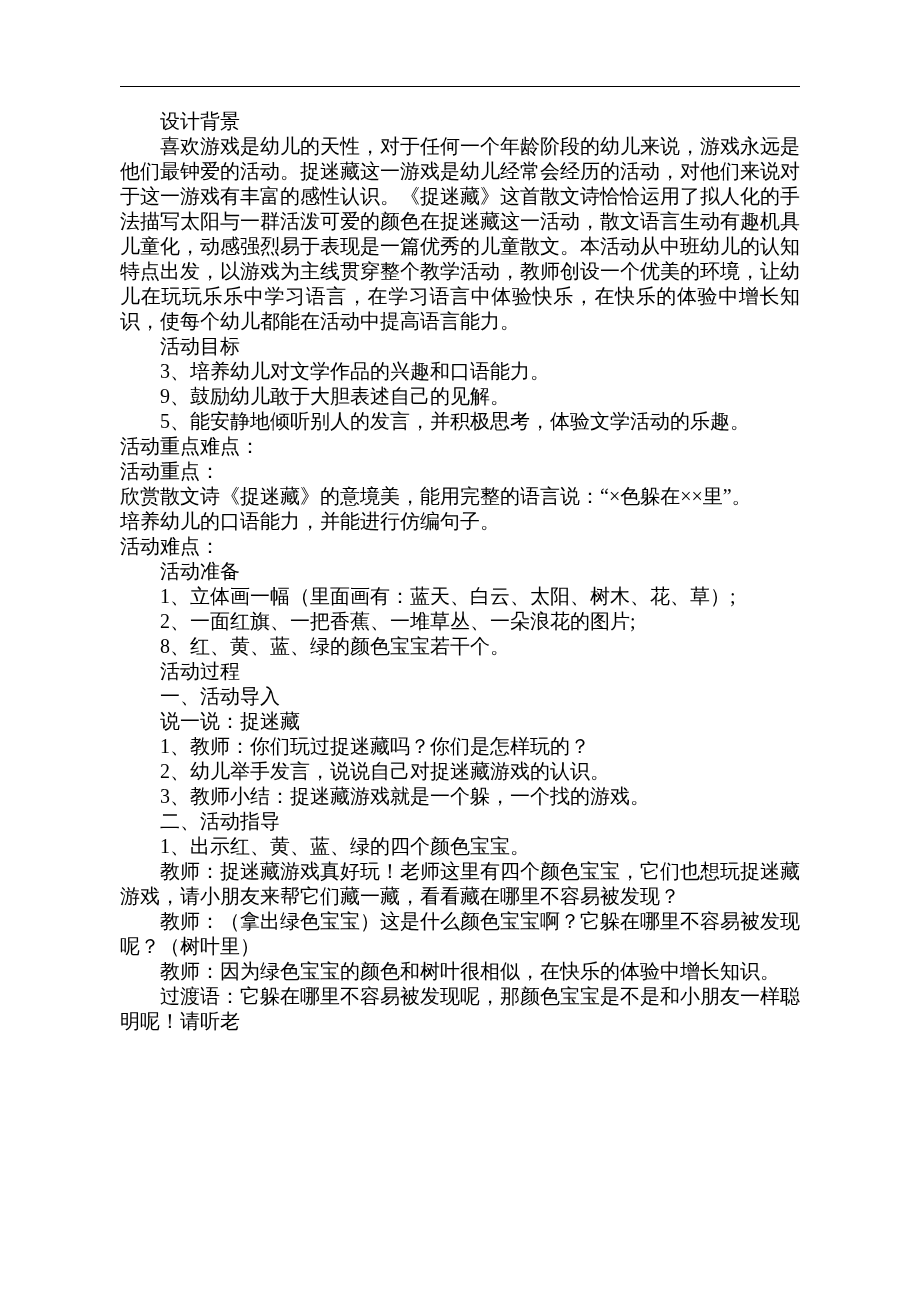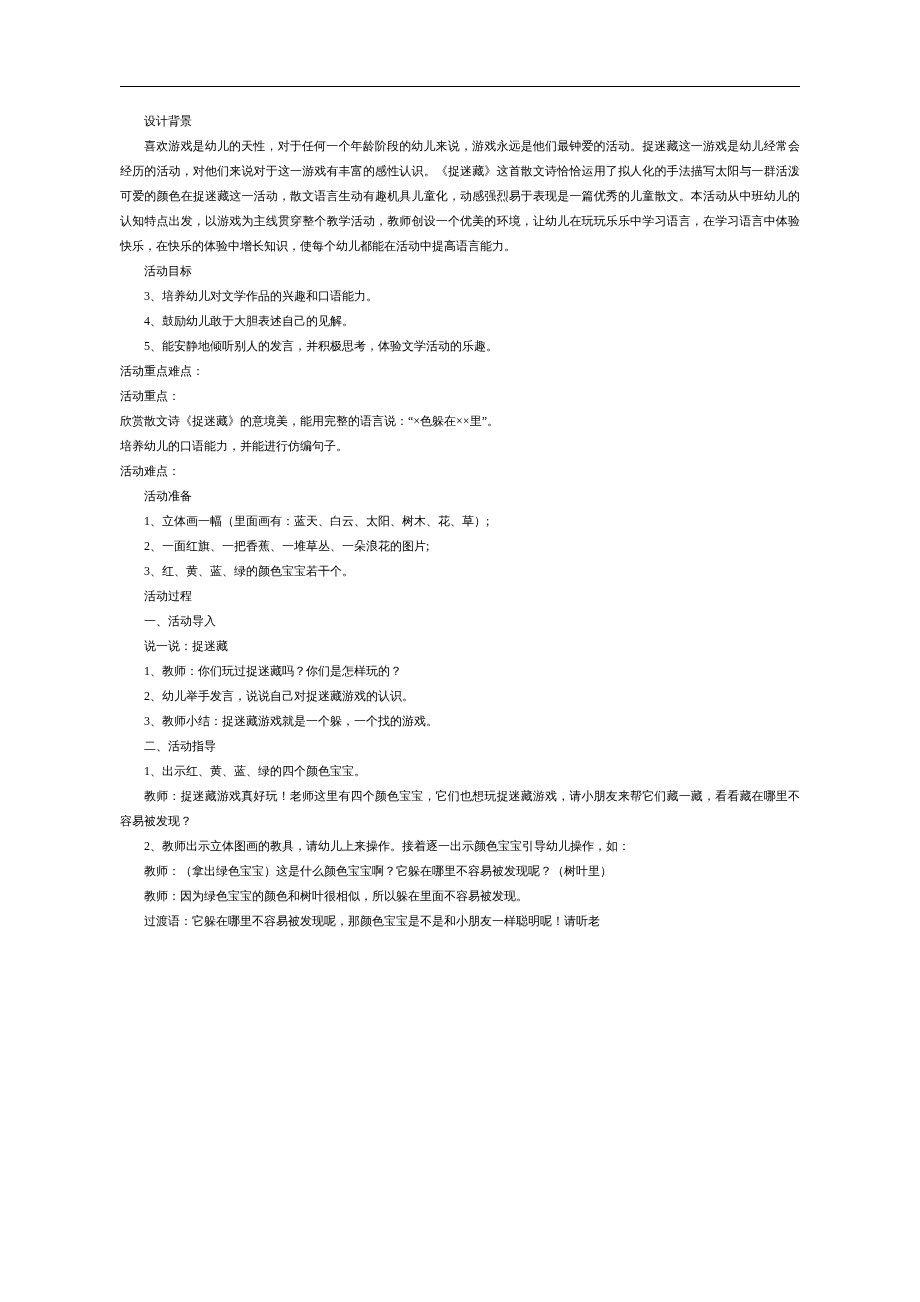--- a/index.html
+++ b/index.html
@@ -29,7 +29,7 @@
   }
   .doc-body {
     margin: 22px 120px 0 120px;
-    font-size: 12px;
+    font-size: 20px;
     line-height: 25px;
   }
   .doc-body p {

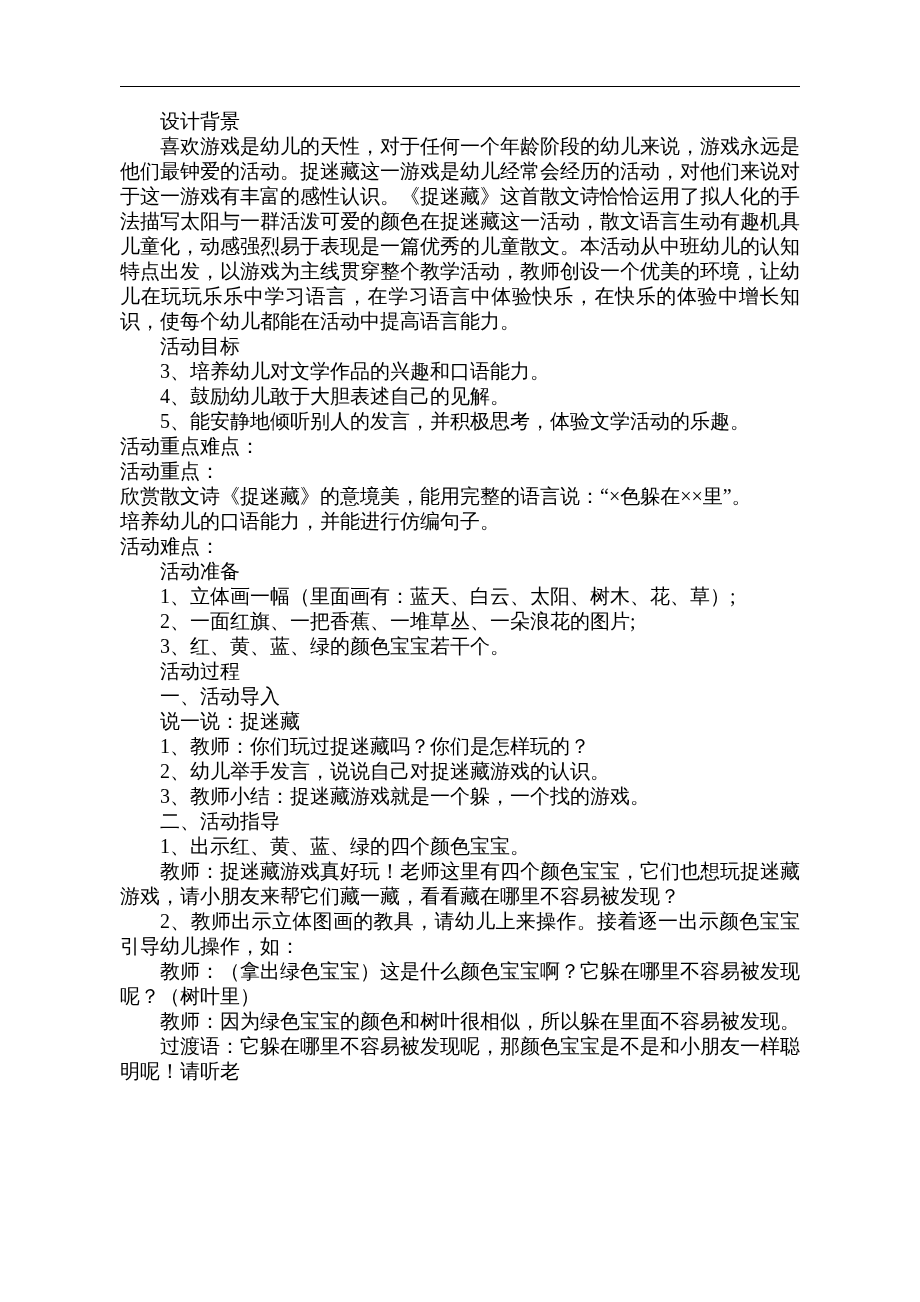--- a/index.html
+++ b/index.html
@@ -55,7 +55,7 @@
       <p class="indent">喜欢游戏是幼儿的天性，对于任何一个年龄阶段的幼儿来说，游戏永远是他们最钟爱的活动。捉迷藏这一游戏是幼儿经常会经历的活动，对他们来说对于这一游戏有丰富的感性认识。《捉迷藏》这首散文诗恰恰运用了拟人化的手法描写太阳与一群活泼可爱的颜色在捉迷藏这一活动，散文语言生动有趣机具儿童化，动感强烈易于表现是一篇优秀的儿童散文。本活动从中班幼儿的认知特点出发，以游戏为主线贯穿整个教学活动，教师创设一个优美的环境，让幼儿在玩玩乐乐中学习语言，在学习语言中体验快乐，在快乐的体验中增长知识，使每个幼儿都能在活动中提高语言能力。</p>
       <p class="indent gap">活动目标</p>
       <p class="indent">3、培养幼儿对文学作品的兴趣和口语能力。</p>
-      <p class="indent">4、鼓励幼儿敢于大胆表述自己的见解。</p>
+      <p class="indent">9、鼓励幼儿敢于大胆表述自己的见解。</p>
       <p class="indent">5、能安静地倾听别人的发言，并积极思考，体验文学活动的乐趣。</p>
       <p class="gap">活动重点难点：</p>
       <p>活动重点：</p>

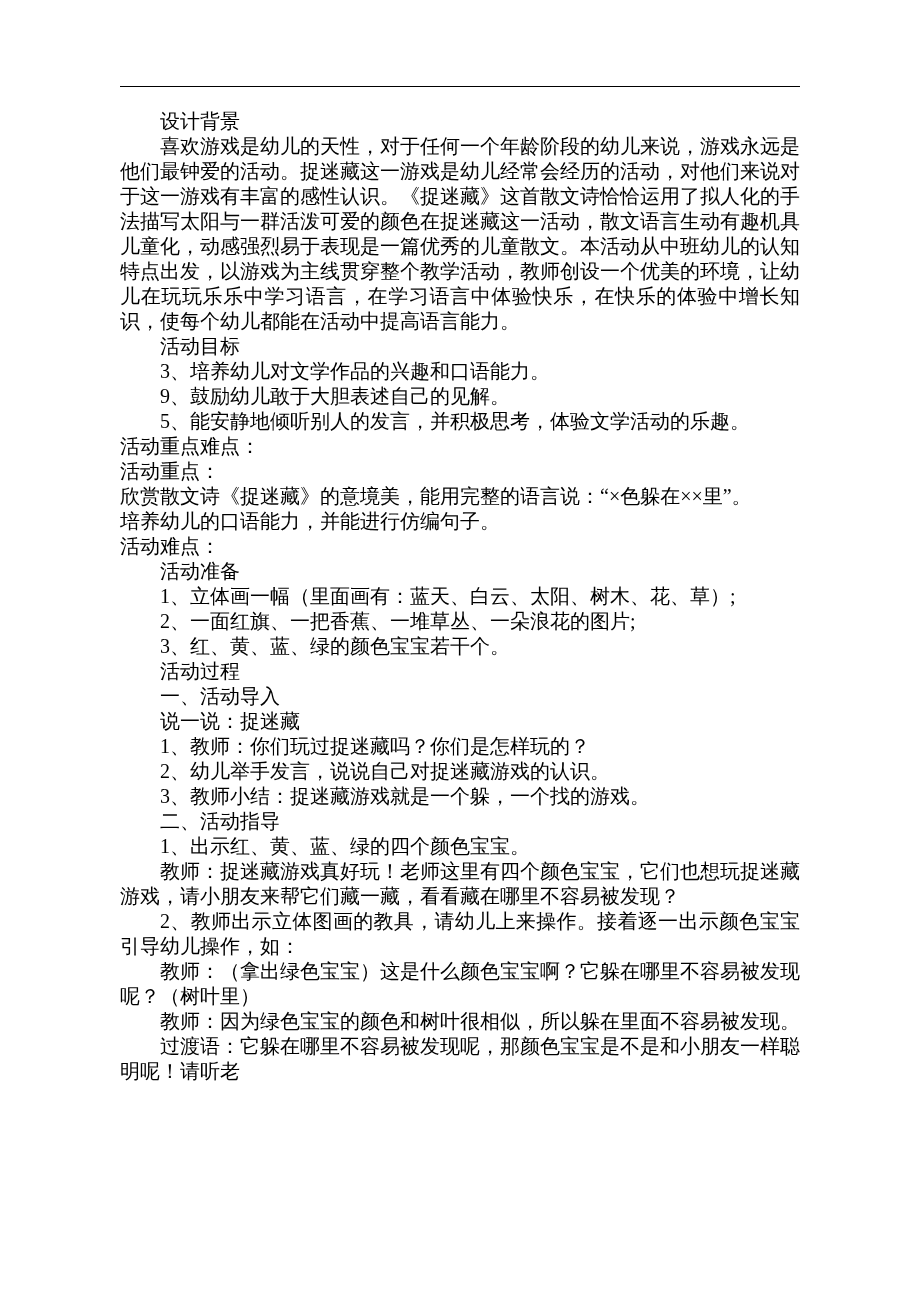--- a/index.html
+++ b/index.html
@@ -65,7 +65,7 @@
       <p class="indent gap">活动准备</p>
       <p class="indent">1、立体画一幅（里面画有：蓝天、白云、太阳、树木、花、草）;</p>
       <p class="indent">2、一面红旗、一把香蕉、一堆草丛、一朵浪花的图片;</p>
-      <p class="indent">3、红、黄、蓝、绿的颜色宝宝若干个。</p>
+      <p class="indent">8、红、黄、蓝、绿的颜色宝宝若干个。</p>
       <p class="indent gap">活动过程</p>
       <p class="indent">一、活动导入</p>
       <p class="indent">说一说：捉迷藏</p>

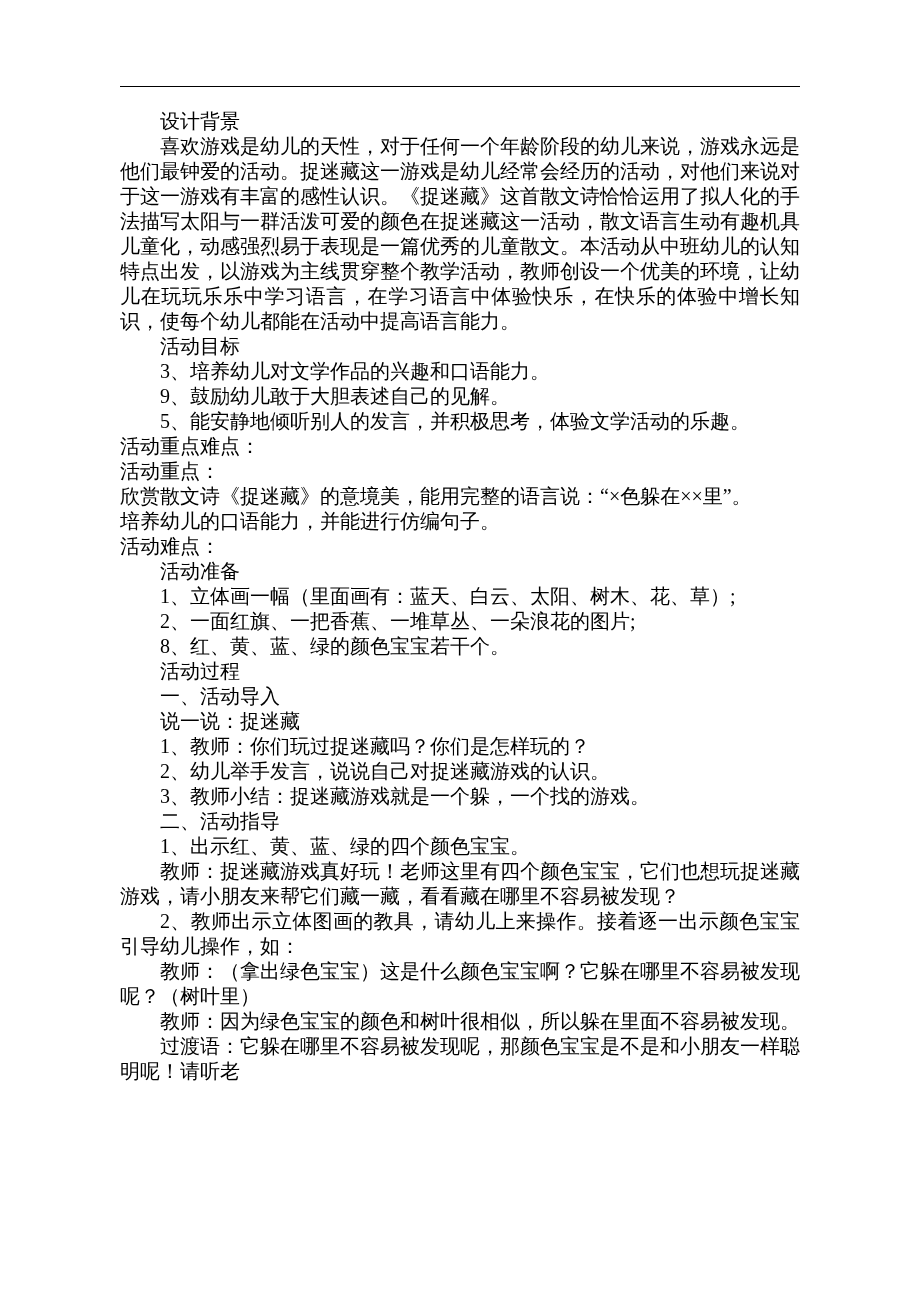--- a/index.html
+++ b/index.html
@@ -75,7 +75,6 @@
       <p class="indent gap">二、活动指导</p>
       <p class="indent">1、出示红、黄、蓝、绿的四个颜色宝宝。</p>
       <p class="indent">教师：捉迷藏游戏真好玩！老师这里有四个颜色宝宝，它们也想玩捉迷藏游戏，请小朋友来帮它们藏一藏，看看藏在哪里不容易被发现？</p>
-      <p class="indent">2、教师出示立体图画的教具，请幼儿上来操作。接着逐一出示颜色宝宝引导幼儿操作，如：</p>
       <p class="indent">教师：（拿出绿色宝宝）这是什么颜色宝宝啊？它躲在哪里不容易被发现呢？（树叶里）</p>
       <p class="indent">教师：因为绿色宝宝的颜色和树叶很相似，所以躲在里面不容易被发现。</p>
       <p class="indent">过渡语：它躲在哪里不容易被发现呢，那颜色宝宝是不是和小朋友一样聪明呢！请听老</p>

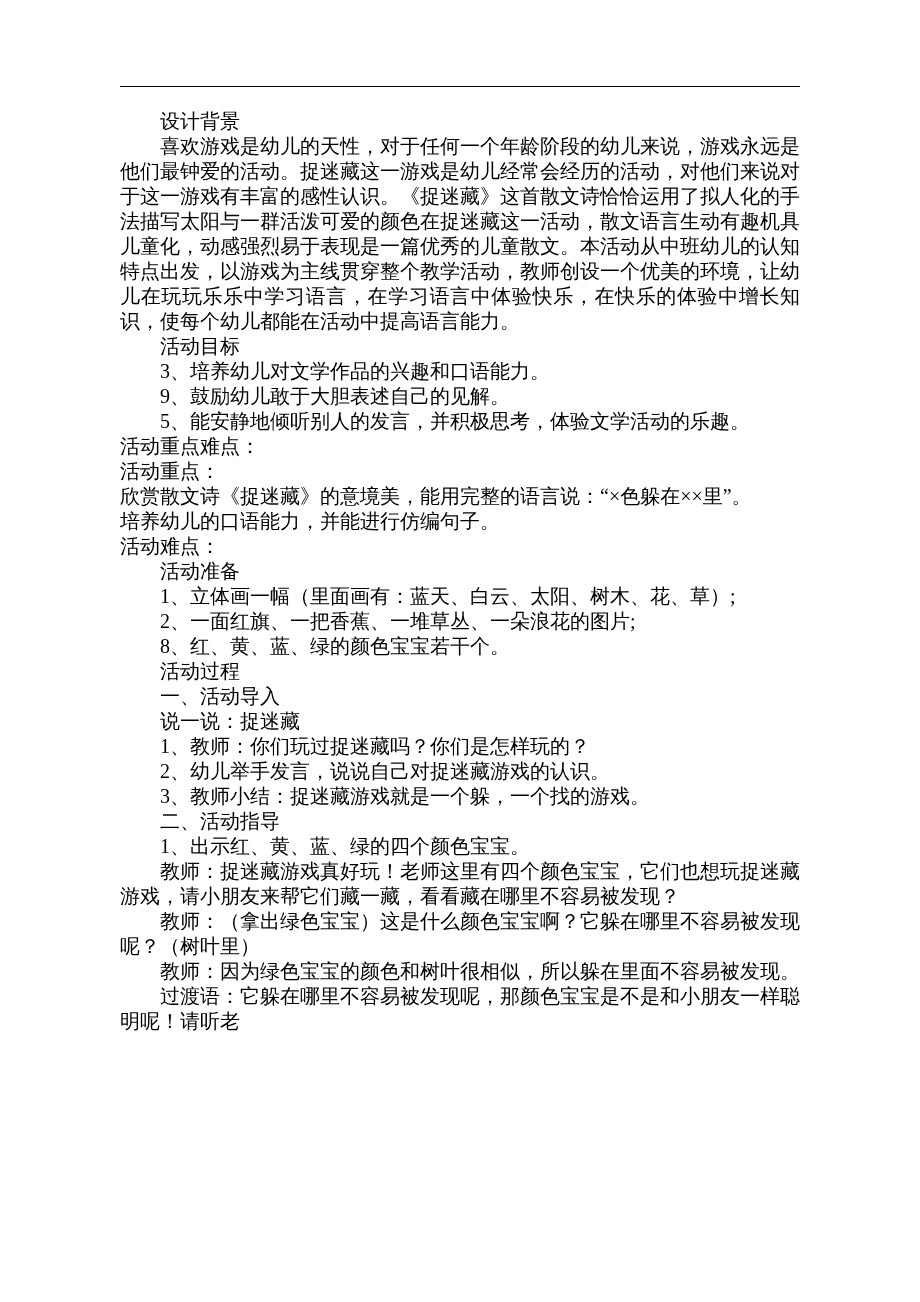--- a/index.html
+++ b/index.html
@@ -76,7 +76,7 @@
       <p class="indent">1、出示红、黄、蓝、绿的四个颜色宝宝。</p>
       <p class="indent">教师：捉迷藏游戏真好玩！老师这里有四个颜色宝宝，它们也想玩捉迷藏游戏，请小朋友来帮它们藏一藏，看看藏在哪里不容易被发现？</p>
       <p class="indent">教师：（拿出绿色宝宝）这是什么颜色宝宝啊？它躲在哪里不容易被发现呢？（树叶里）</p>
-      <p class="indent">教师：因为绿色宝宝的颜色和树叶很相似，所以躲在里面不容易被发现。</p>
+      <p class="indent">教师：因为绿色宝宝的颜色和树叶很相似，在快乐的体验中增长知识。</p>
       <p class="indent">过渡语：它躲在哪里不容易被发现呢，那颜色宝宝是不是和小朋友一样聪明呢！请听老</p>
     </div>
 </div>

